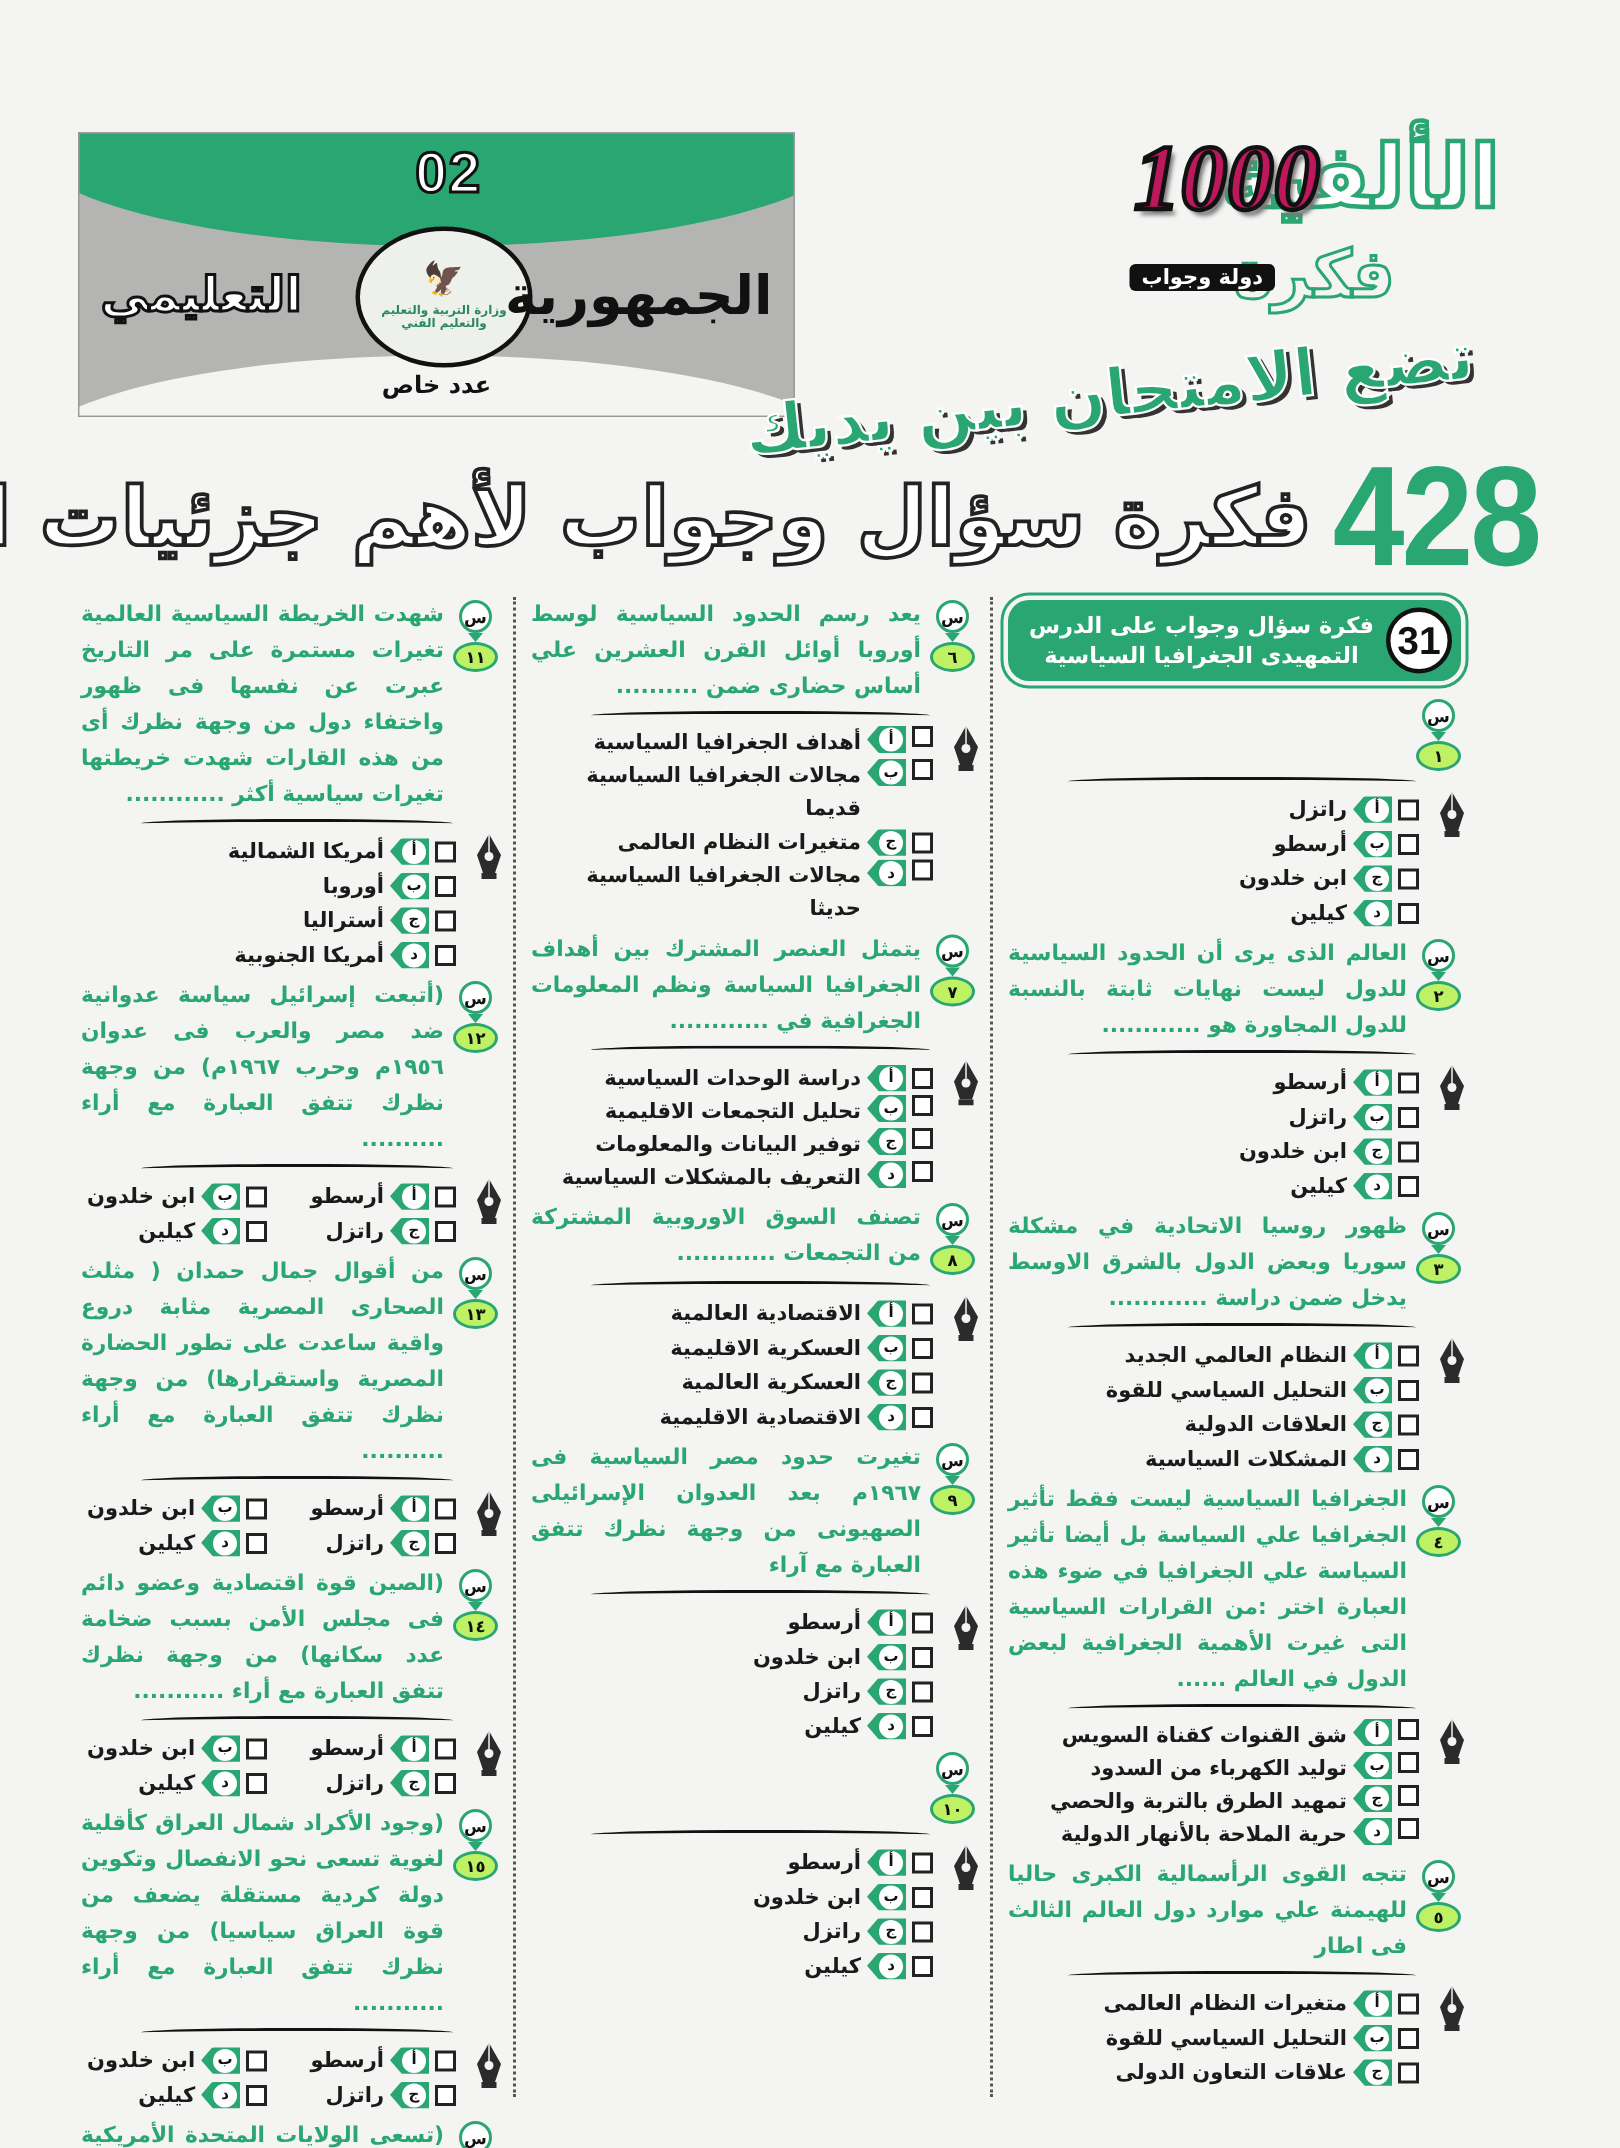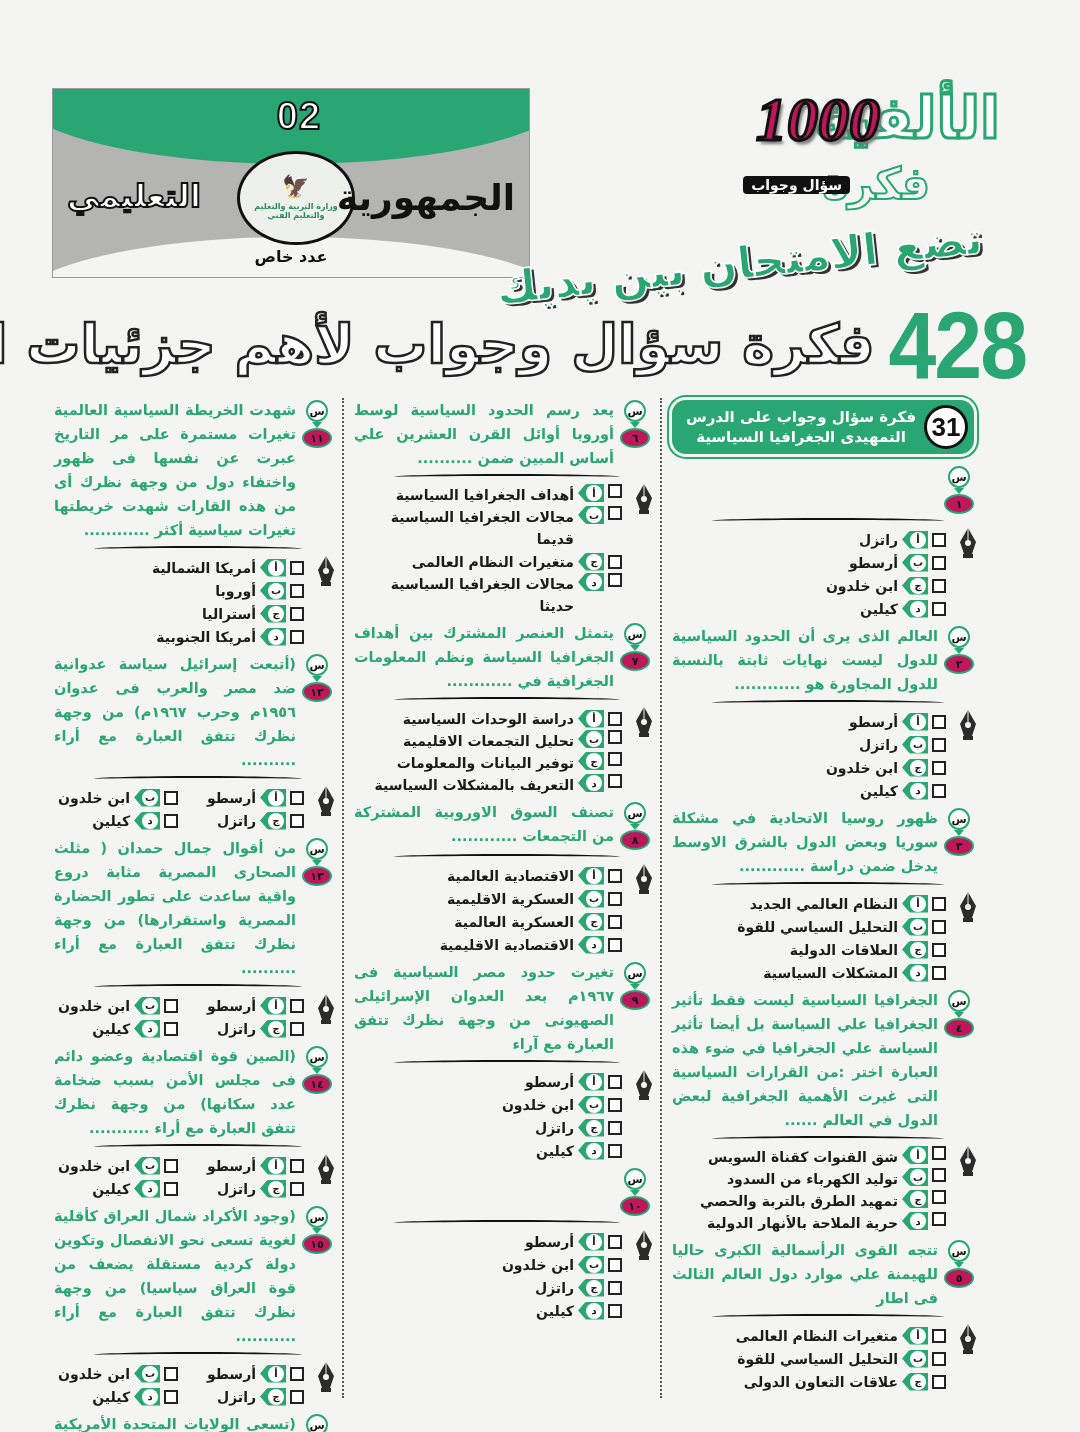--- a/index.html
+++ b/index.html
@@ -172,7 +172,7 @@
       <span class="num" style="font-family:'Liberation Serif',serif;font-style:italic;font-weight:bold;font-size:62px;color:#be185d;-webkit-text-stroke:3px #111;text-shadow:3px 4px 3px #777;">1000</span>
     </div>
     <div class="title-fikra">فكرة</div>
-    <div class="title-qa">سؤال وجواب</div>
+    <div class="title-qa">دولة وجواب</div>
     <div class="title-slogan">تضع الامتحان بين يديك</div>
   </div>
 </div>

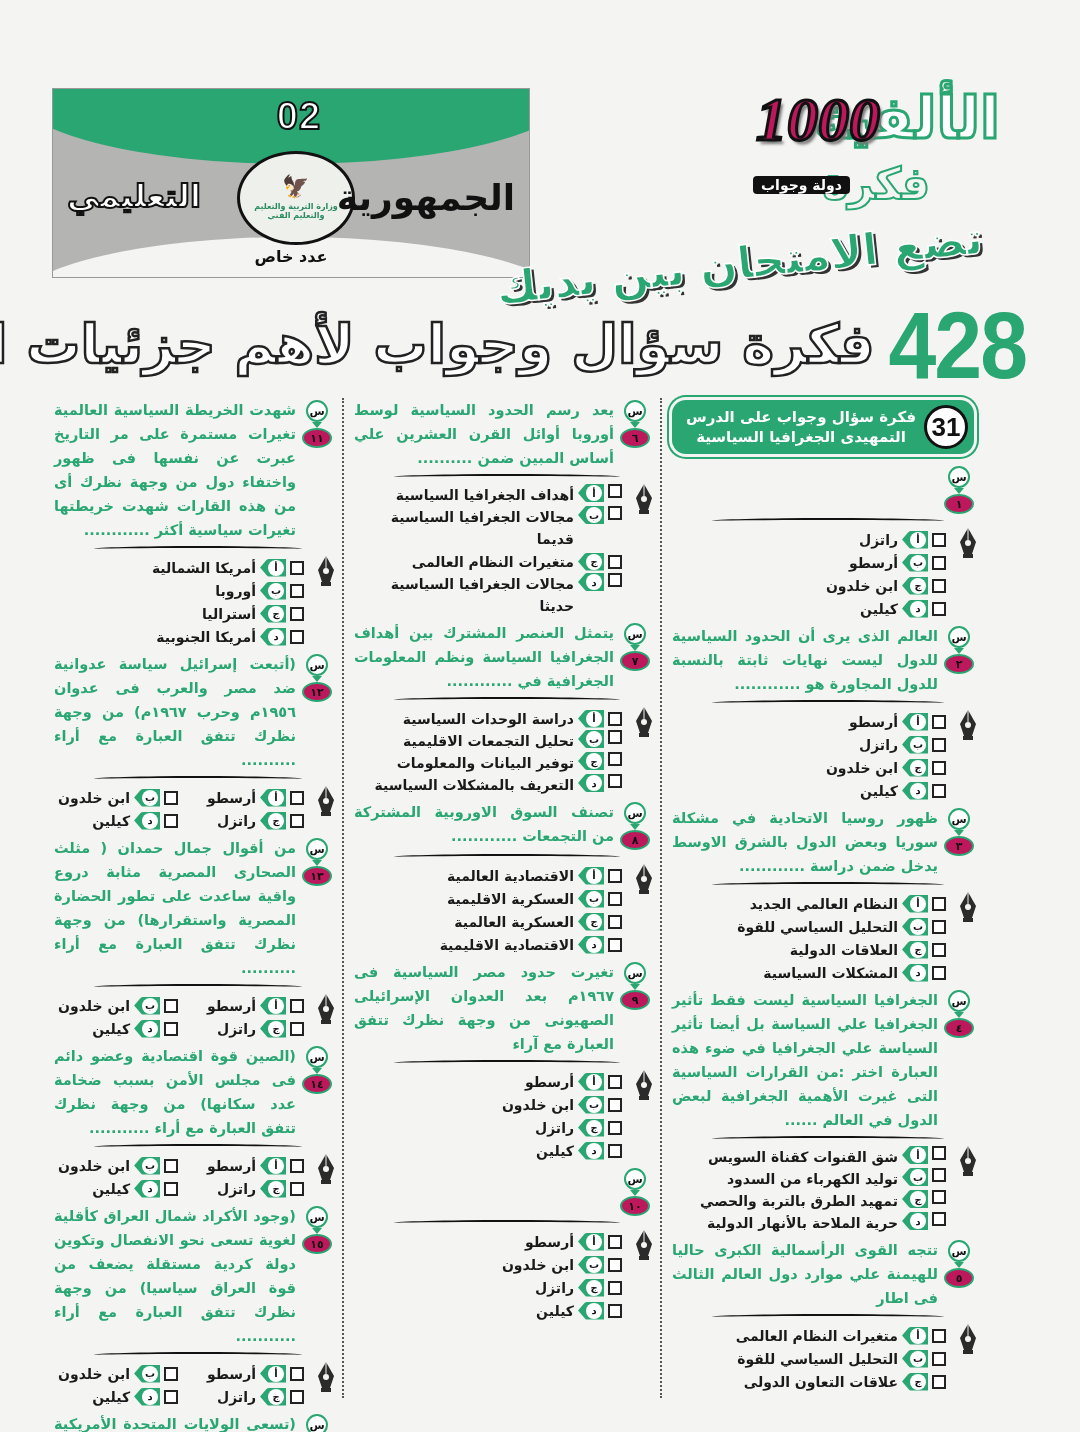--- a/index.html
+++ b/index.html
@@ -465,7 +465,7 @@
         <div class="pin-tail"></div>
         <div class="num">٦</div>
       </div>
-      <div class="q-text">يعد رسم الحدود السياسية لوسط أوروبا أوائل القرن العشرين علي أساس المبين ضمن ..........</div>
+      <div class="q-text">يعد رسم الحدود السياسية لوسط أوروبا أوائل القرن العشرين علي أساس حضارى ضمن ..........</div>
     </div>
     <div class="divider-row">
             <div class="line"></div>

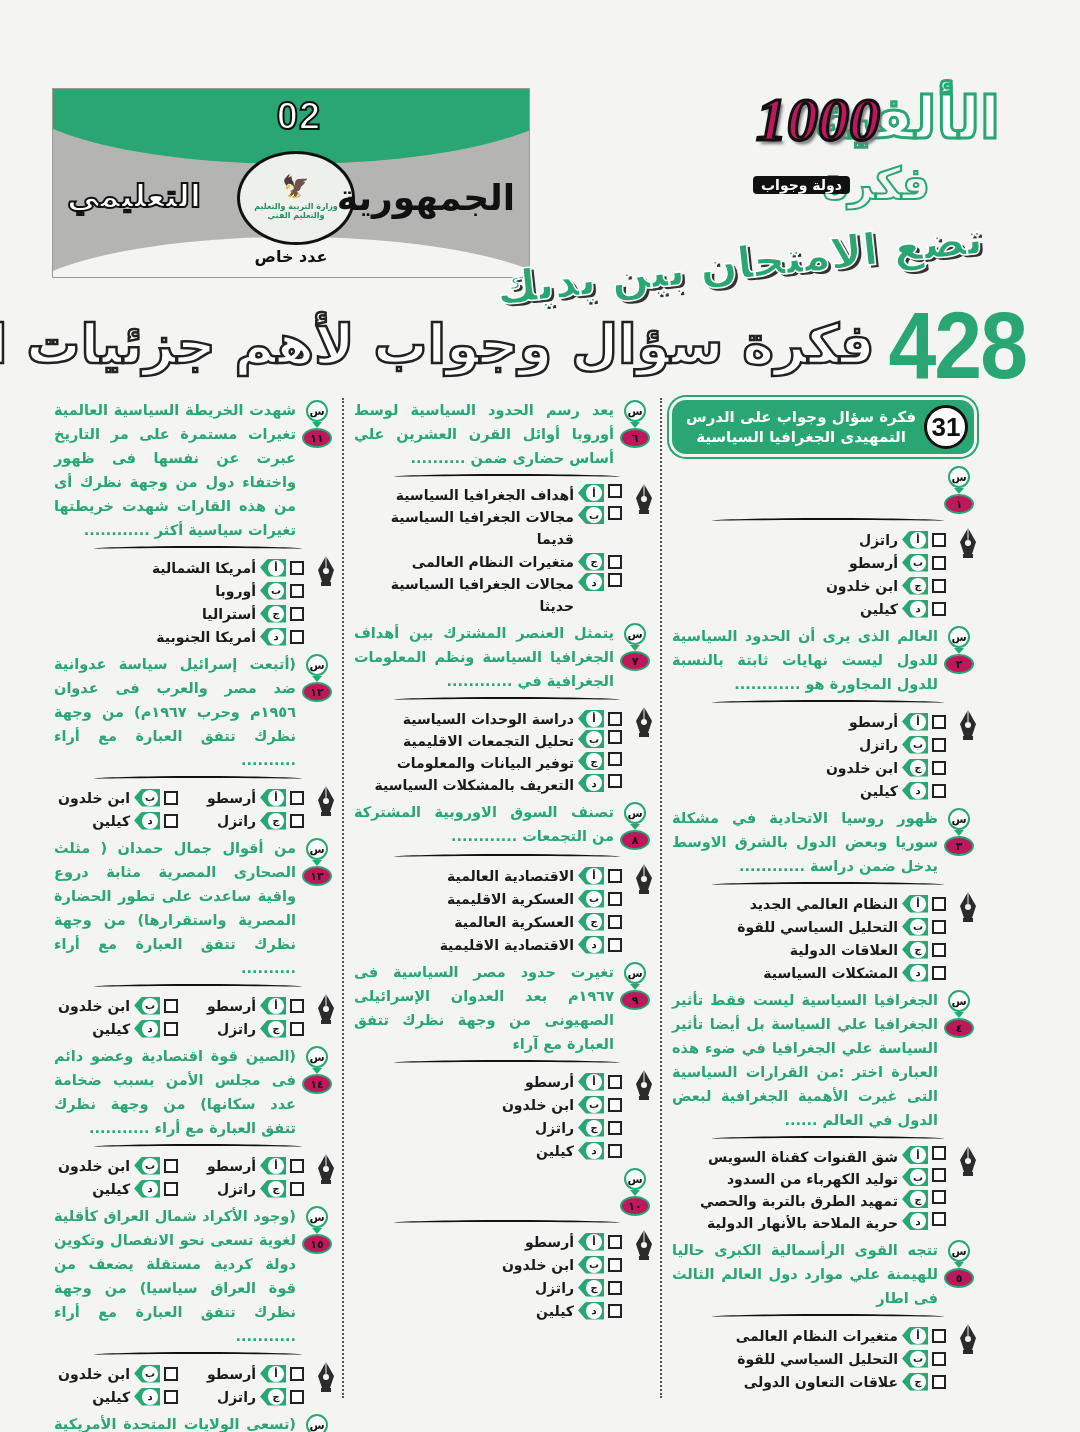--- a/index.html
+++ b/index.html
@@ -116,7 +116,7 @@
     }
     .q-marker .pin-tail { width: 0; height: 0; border-left: 5px solid transparent; border-right: 5px solid transparent; border-top: 6px solid #2aa672; }
     .q-marker .num {
-      width: 30px; height: 20px; border-radius: 50%; border: 2px solid #2aa672; background: #be185d;
+      width: 30px; height: 20px; border-radius: 50%; border: 2px solid #2aa672; background: #bef264;
       font-size: 11px; font-weight: bold; color: #111; display: flex; align-items: center; justify-content: center;
     }
     .q-text {

